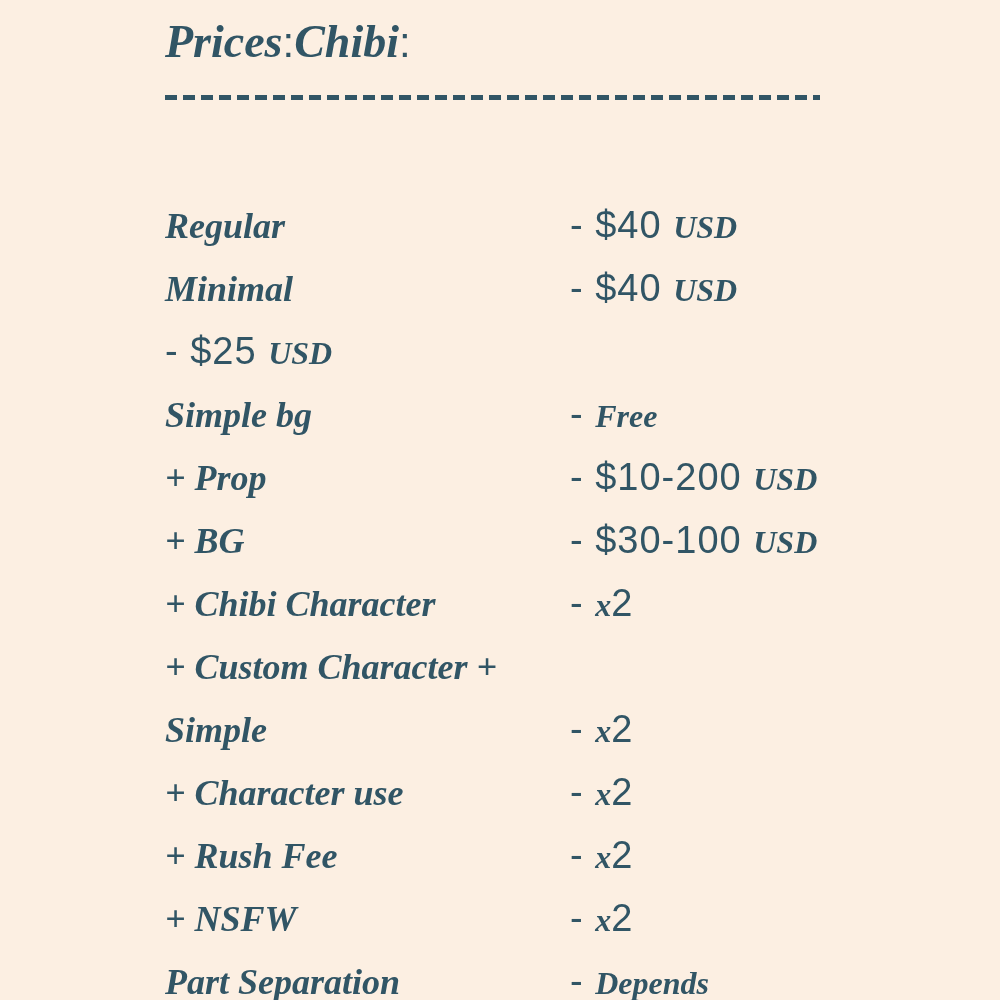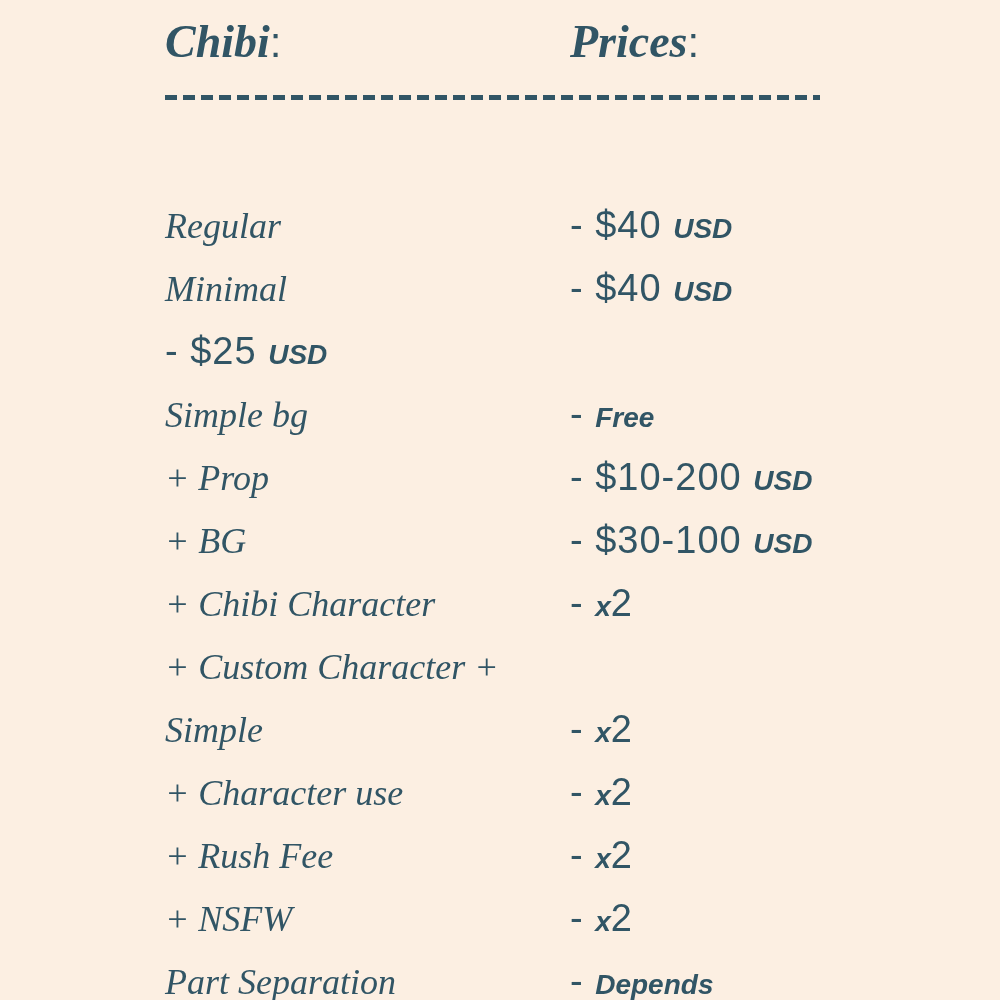--- a/index.html
+++ b/index.html
@@ -72,8 +72,8 @@
 <div class="sheet">
 
   <div class="header-row">
+    <div class="title"><span>Prices</span><span class="colon">:</span></div>
     <div class="title title-left"><span>Chibi</span><span class="colon">:</span></div>
-    <div class="title"><span>Prices</span><span class="colon">:</span></div>
   </div>
 
   <div class="divider"></div>

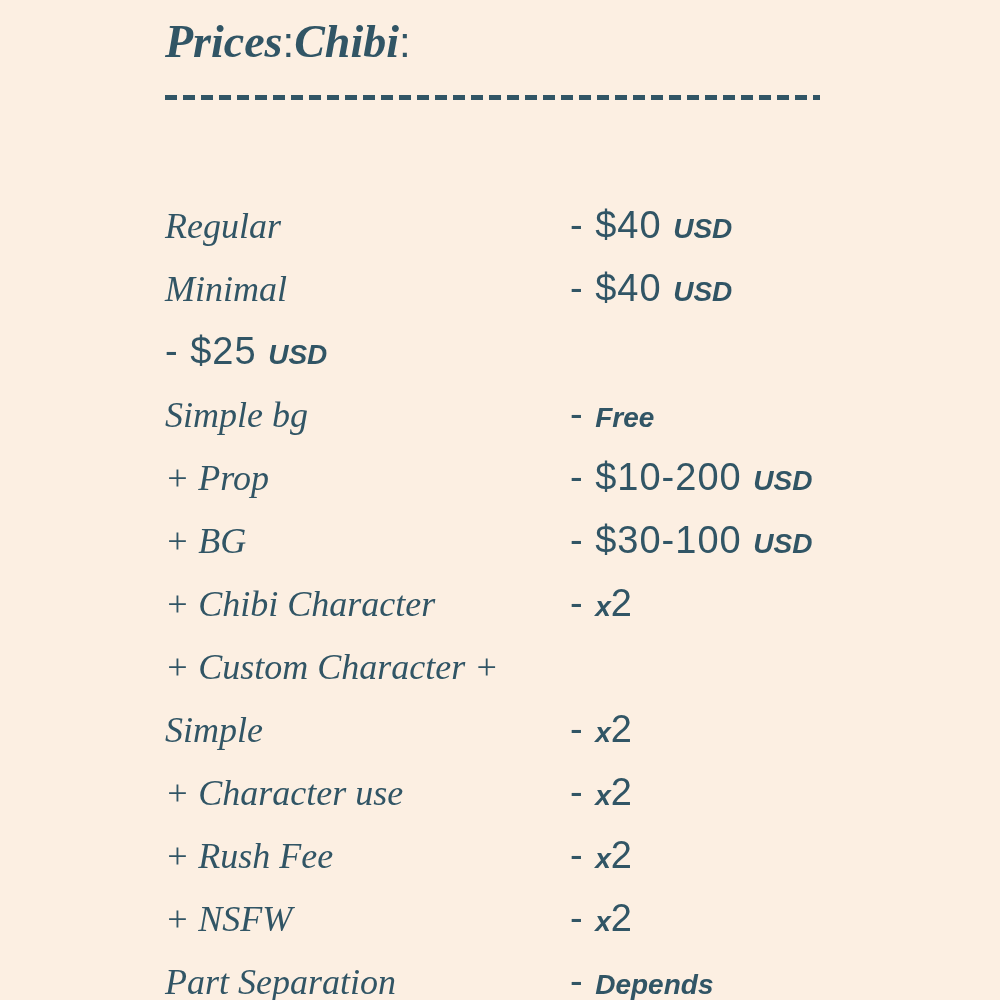--- a/index.html
+++ b/index.html
@@ -45,7 +45,7 @@
     flex: 0 0 405px;
     font-family: "Liberation Serif", serif;
     font-style: italic;
-    font-weight: 400;
+    font-weight: 700;
     font-size: 36px;
     white-space: pre;
   }

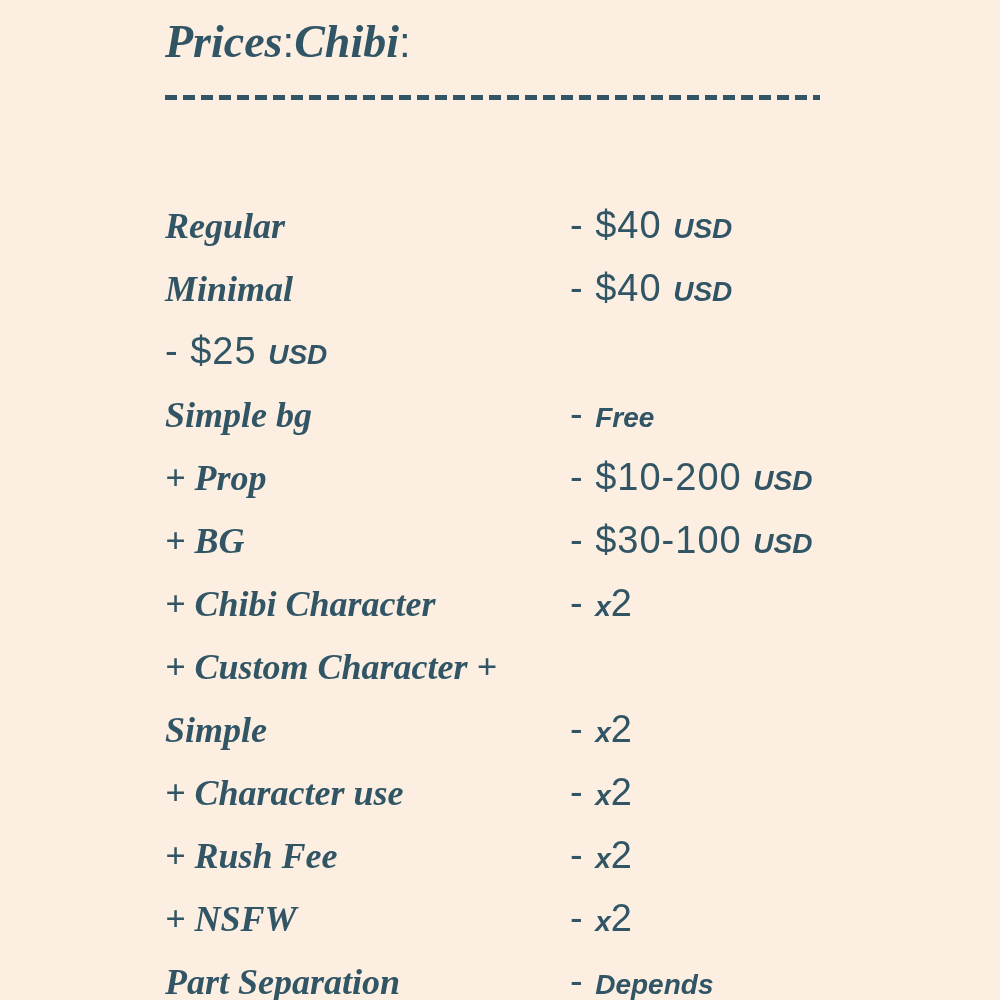--- a/index.html
+++ b/index.html
@@ -59,10 +59,10 @@
     letter-spacing: 1px;
   }
   .price .seg-serif {
-    font-family: Liberation Sans, sans-serif;
+    font-family: Liberation Serif, serif;
     font-style: italic;
     font-weight: 700;
-    font-size: 28px;
+    font-size: 32px;
     letter-spacing: 0;
   }
 </style>

